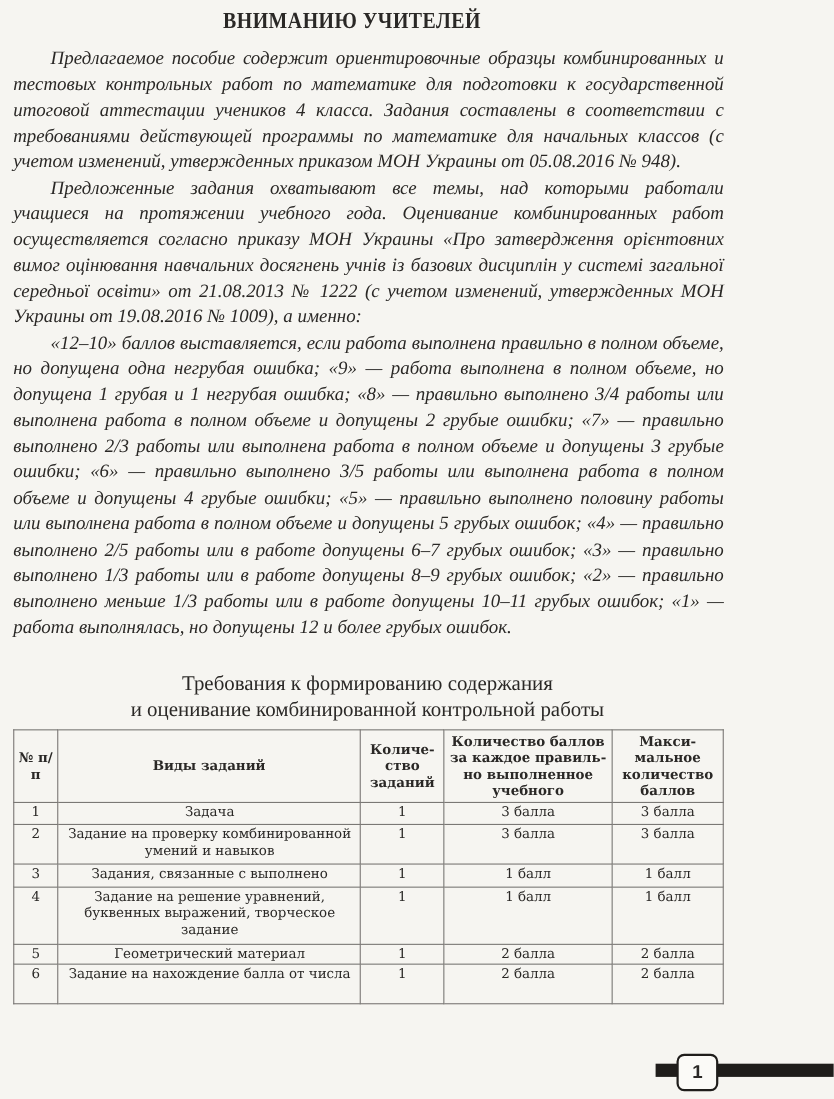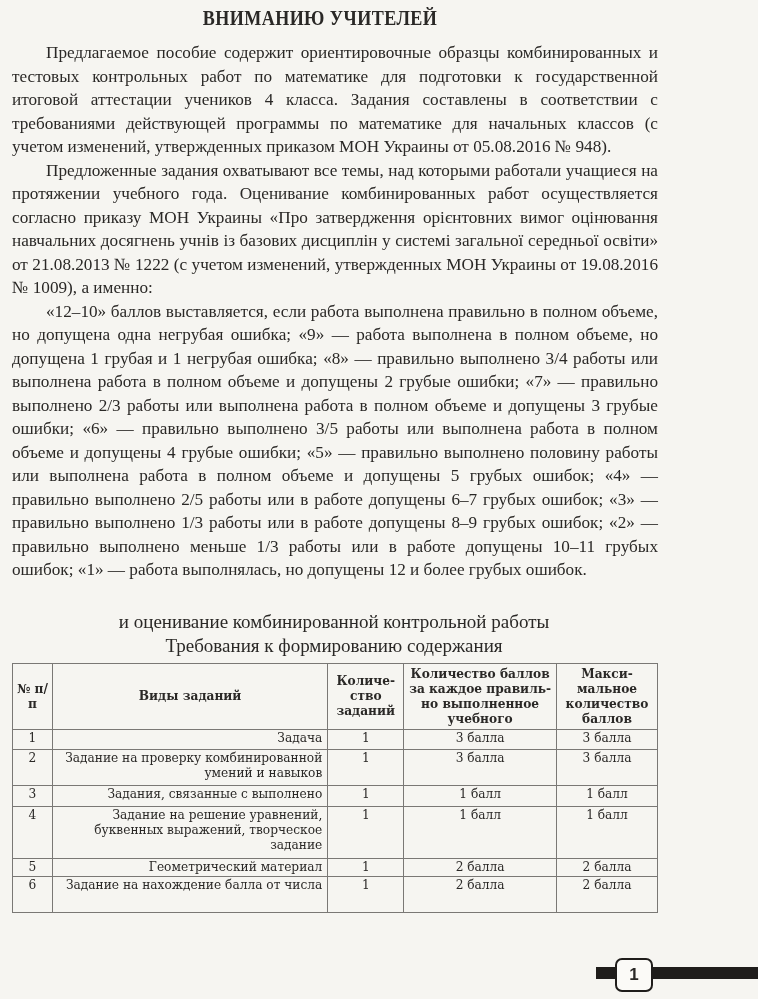--- a/index.html
+++ b/index.html
@@ -18,7 +18,7 @@
   .body-text {
     position: absolute; left: 12px; width: 646px; top: 41px;
     font-family: "Liberation Serif", serif;
-    font-size: 17.2px; line-height: 23.5px; text-align: justify;
+    font-size: 17.2px; line-height: 23.5px; text-align: justify; font-style: italic;
   }
   .body-text p { margin: 0; text-indent: 34px; }
   .table-title {

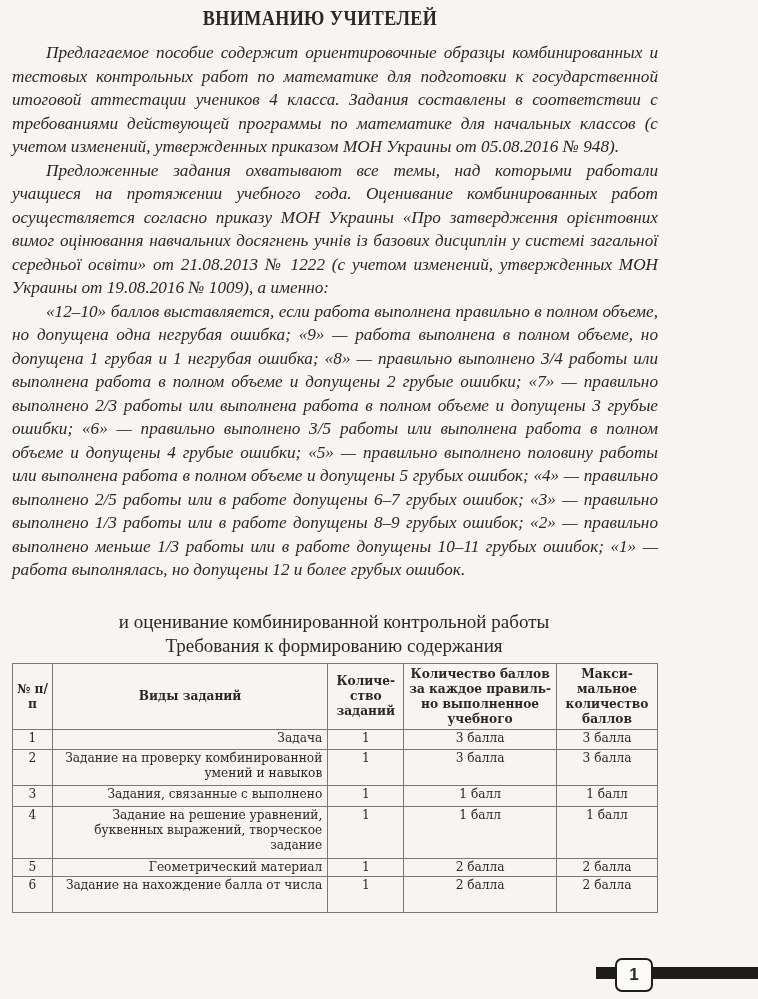--- a/index.html
+++ b/index.html
@@ -62,8 +62,8 @@
 </div>
 
 <div class="table-title">
+  <div>Требования к формированию содержания</div>
   <div>и оценивание комбинированной контрольной работы</div>
-  <div>Требования к формированию содержания</div>
 </div>
 
 <table class="req">

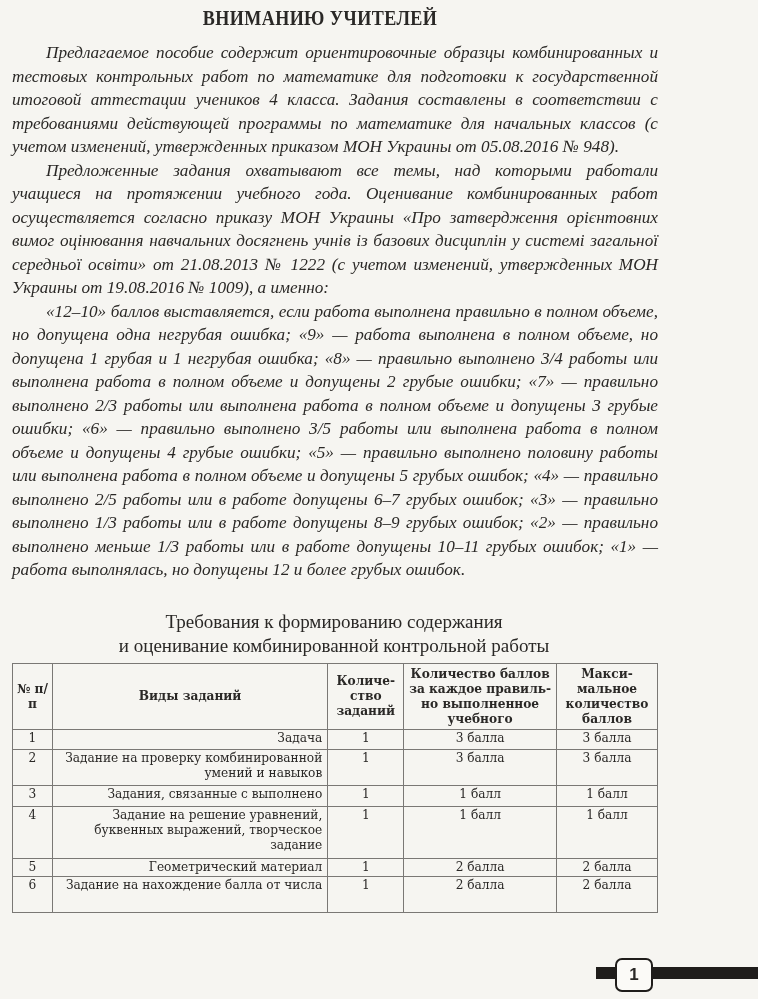--- a/index.html
+++ b/index.html
@@ -36,7 +36,7 @@
   }
   table.req th { font-weight: bold; text-align: center; vertical-align: middle; padding: 2px 3px; }
   table.req td.num, table.req td.cnt, table.req td.pts, table.req td.max { text-align: center; }
-  table.req td.task { text-align: right; padding-left: 6px; }
+  table.req td.task { text-align: center; padding-left: 6px; }
   .col-num { width: 40px; } .col-task { width: 276px; } .col-cnt { width: 76px; }
   .col-pts { width: 153px; } .col-max { width: 101px; }
   .hdr { height: 66px; }

